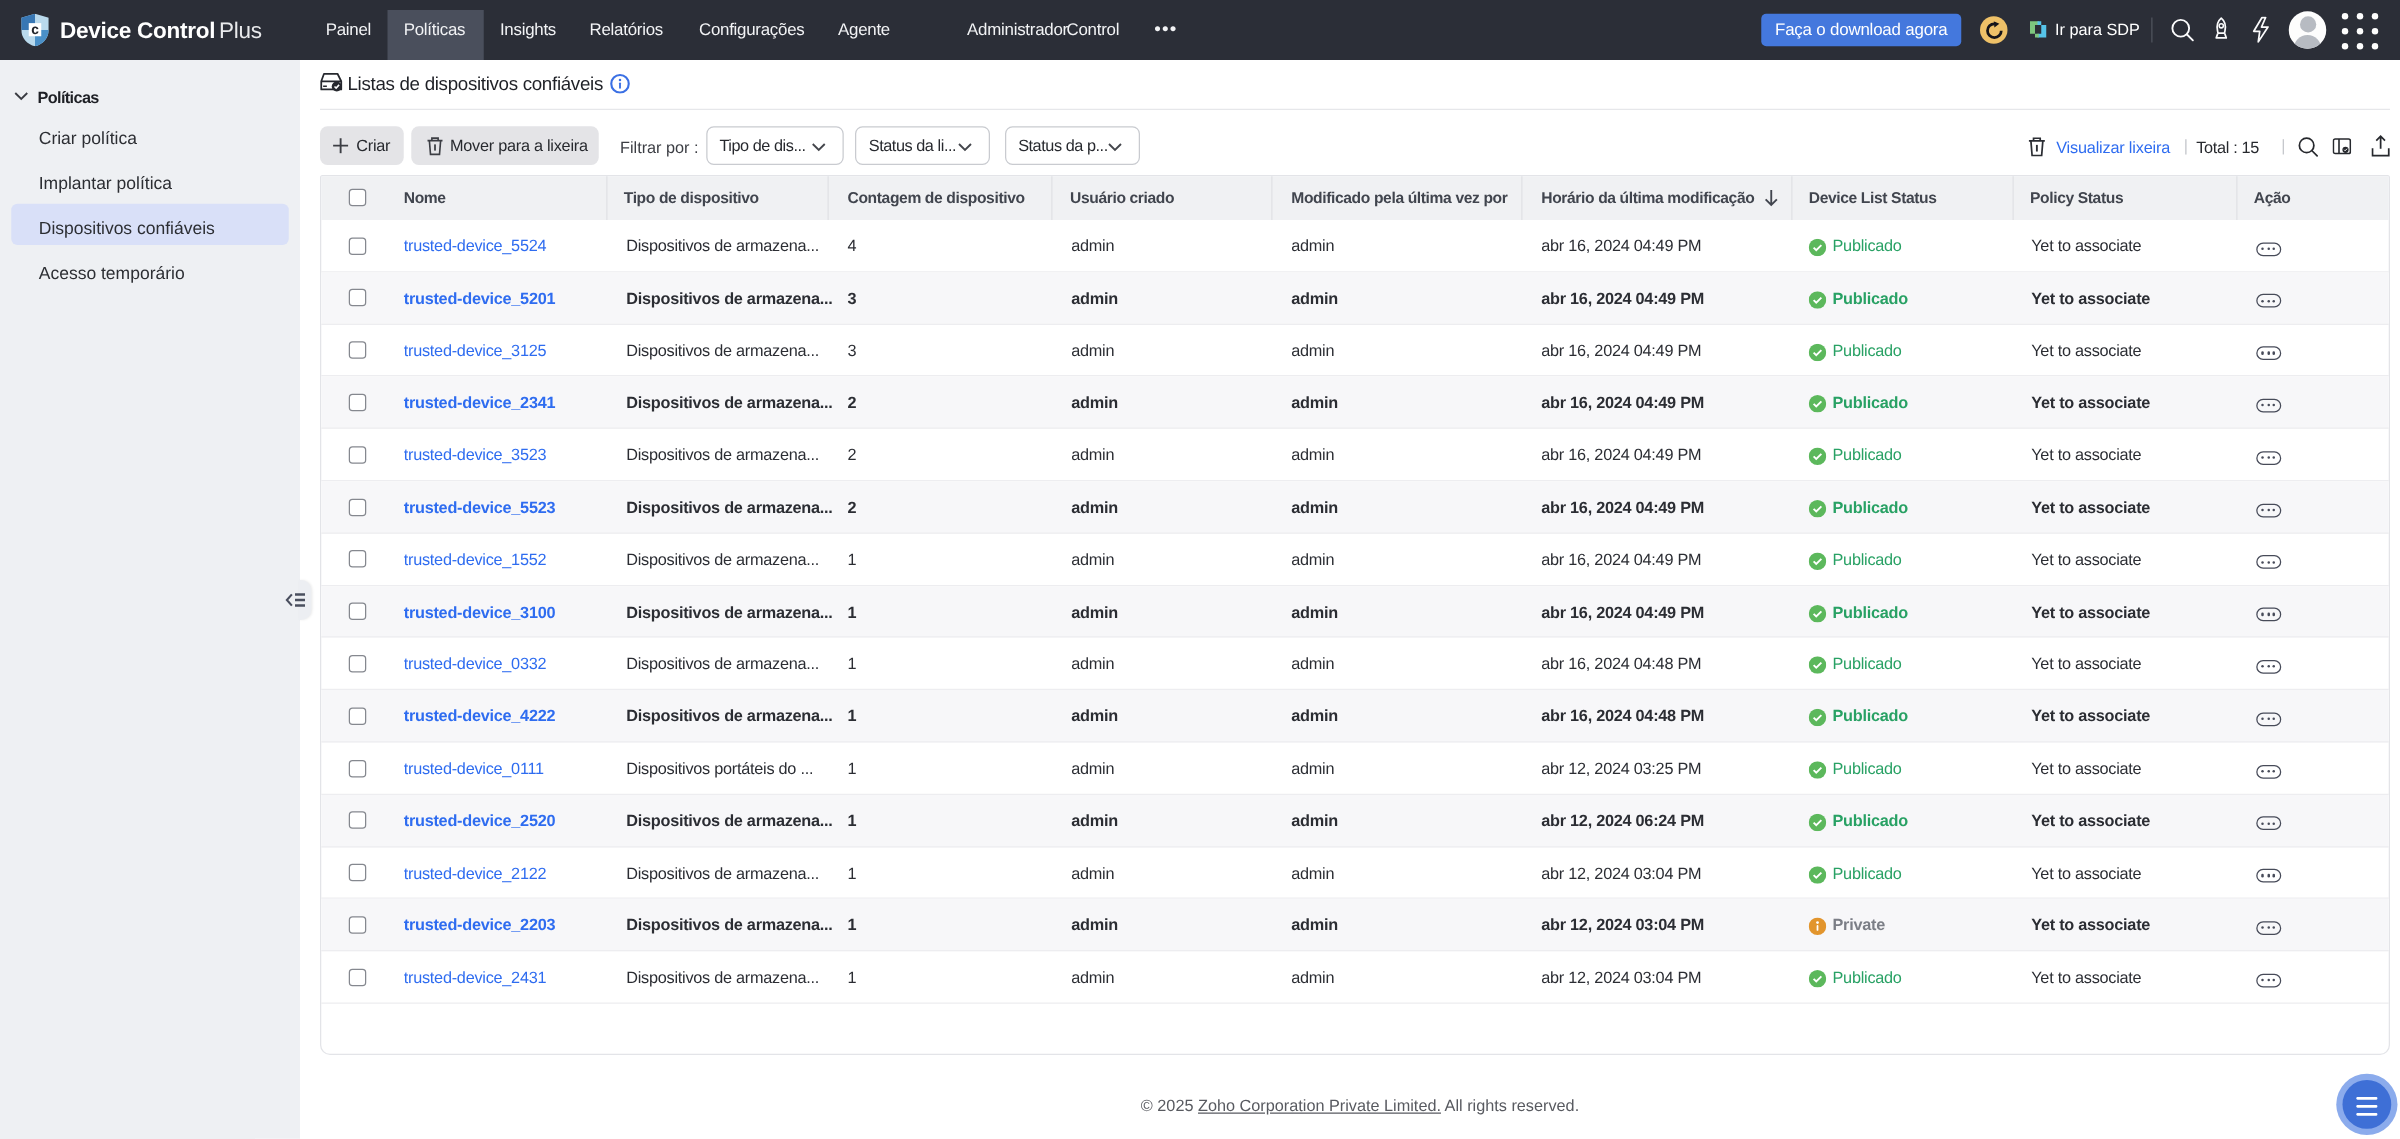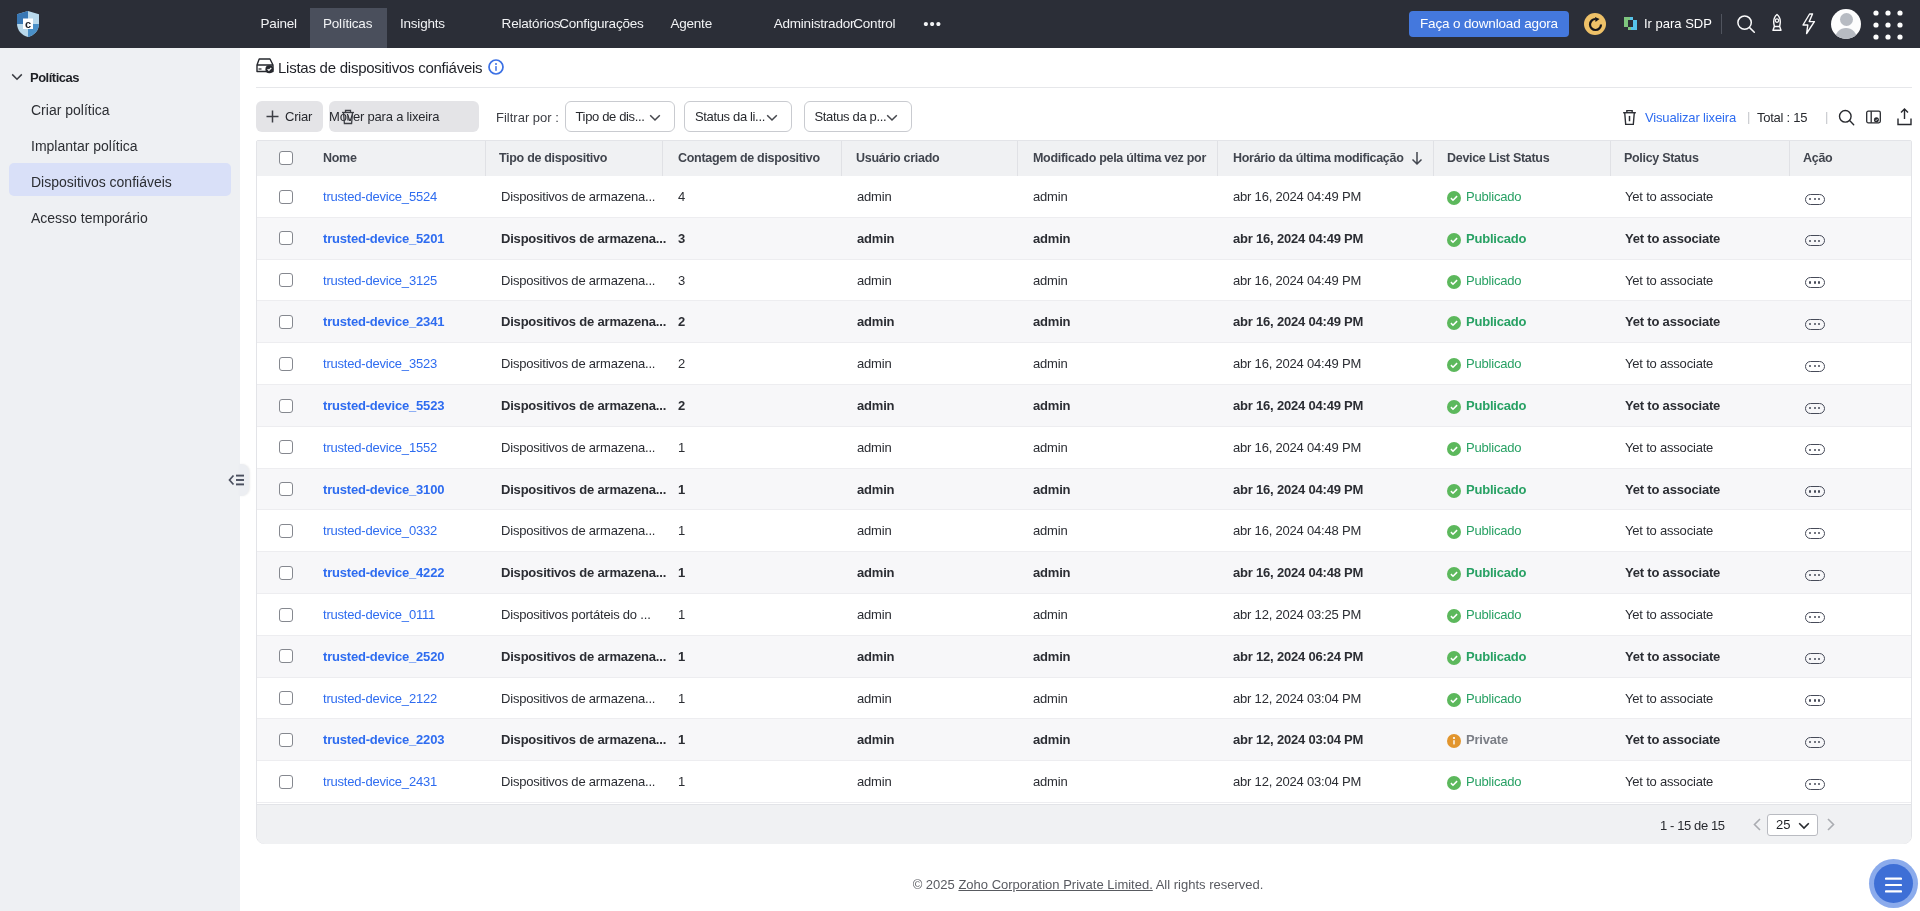--- a/index.html
+++ b/index.html
@@ -71,6 +71,7 @@
     <rect x="6" y="7.5" width="10" height="10.5" fill="#fff"></rect>
     <text x="11" y="16.5" font-size="11" font-weight="bold" fill="#22252b" text-anchor="middle" font-family="Liberation Sans, sans-serif">c</text>
   </svg>
+  <div class="logo-text">Device Control<span class="plus">Plus</span></div>
   <div id="tab-active"></div>
   <a class="navitem" style="left:278.7px" href="#">Painel</a>
   <a class="navitem" style="left:347.6px" href="#">Políticas</a>

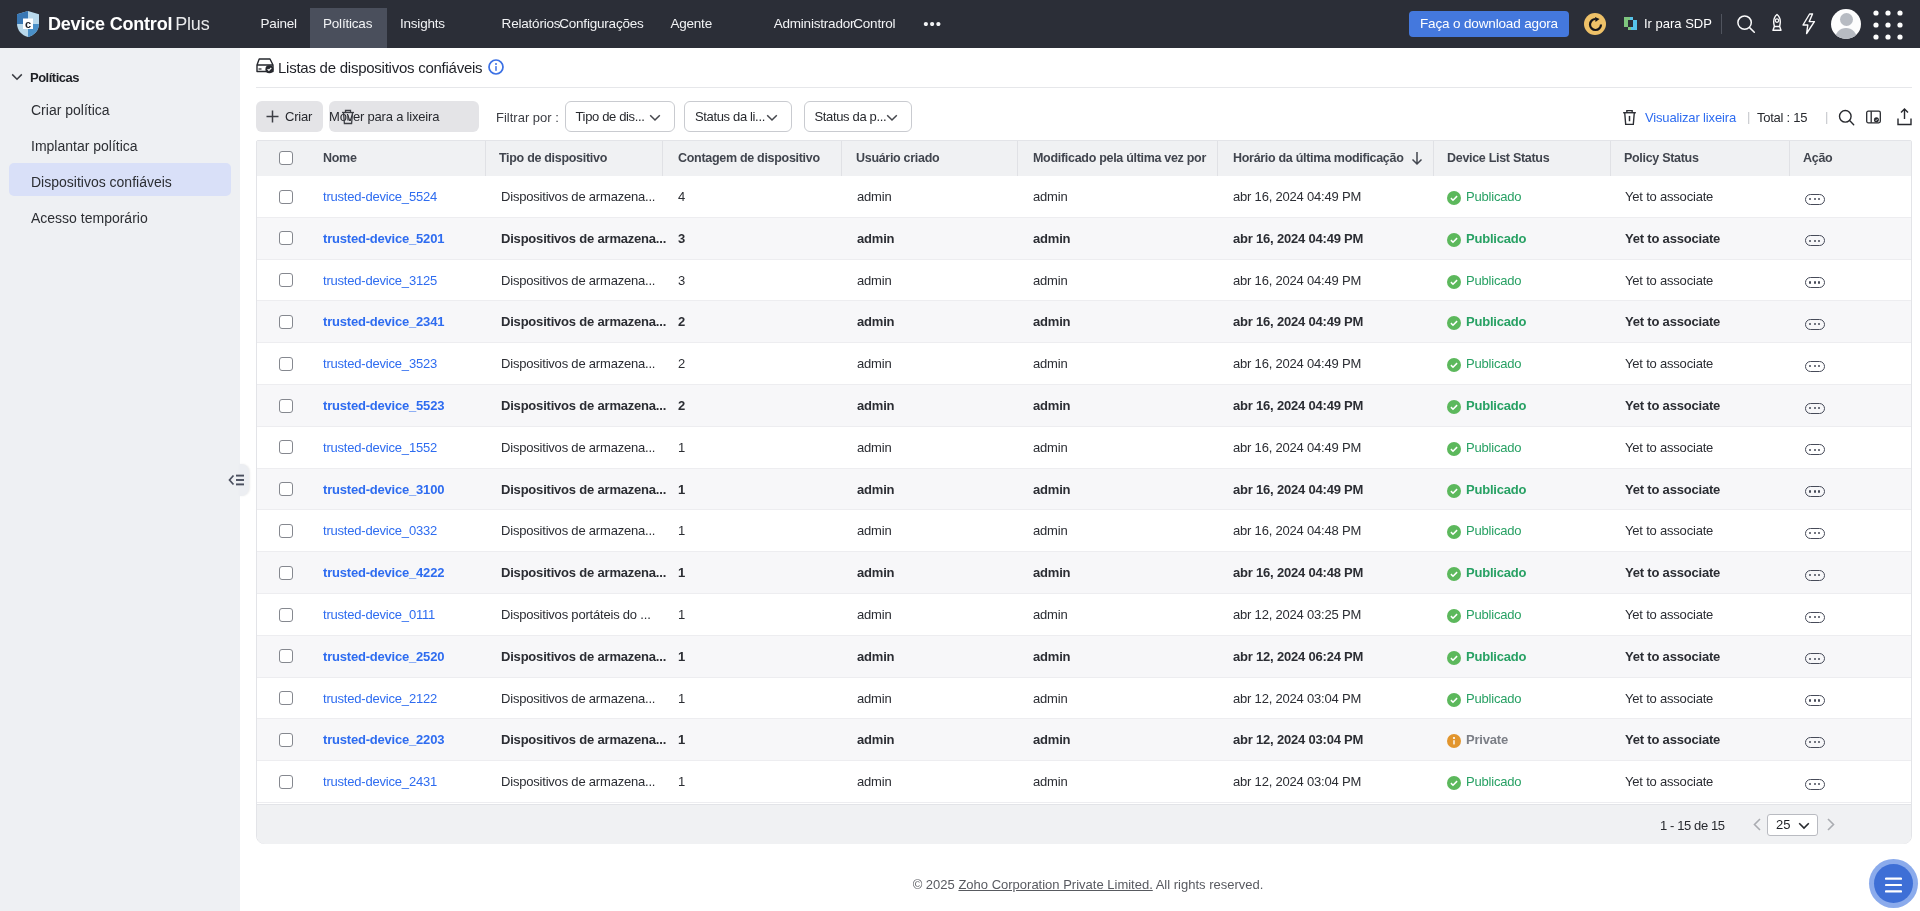--- a/index.html
+++ b/index.html
@@ -76,7 +76,7 @@
   <a class="navitem" style="left:278.7px" href="#">Painel</a>
   <a class="navitem" style="left:347.6px" href="#">Políticas</a>
   <a class="navitem" style="left:422.4px" href="#">Insights</a>
-  <a class="navitem" style="left:531px" href="#">Relatórios</a>
+  <a class="navitem" style="left:501px" href="#">Relatórios</a>
   <a class="navitem" style="left:601.4px" href="#">Configurações</a>
   <a class="navitem" style="left:691.2px" href="#">Agente</a>
   <a class="navitem" style="left:814px" href="#">Administrador</a>

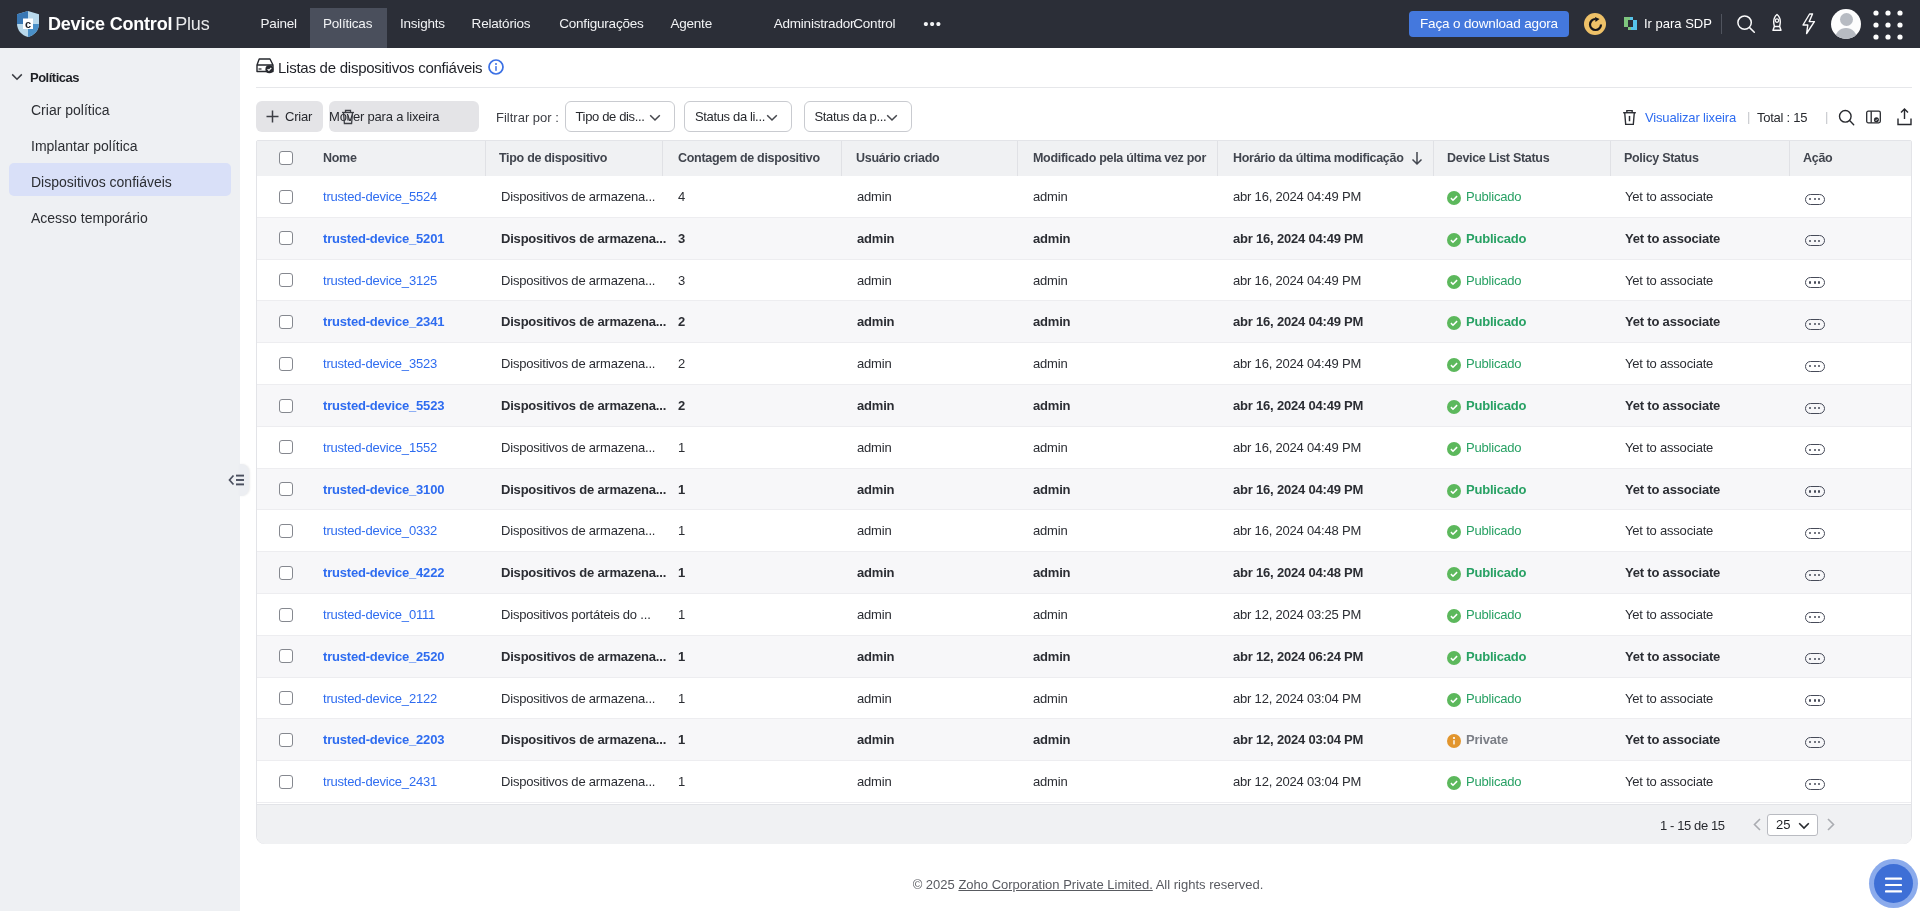--- a/index.html
+++ b/index.html
@@ -175,7 +175,7 @@
       <path d="M2.5 3.5 L3.4 14.5 H10.6 L11.5 3.5" stroke="#3c3e44" stroke-width="1.3" fill="none"></path>
       <rect x="6.3" y="6.5" width="1.4" height="5" fill="#3c3e44"></rect>
     </svg>
-  <span style="">Mover para a lixeira</span>
+  <span style="margin-left:31px">Mover para a lixeira</span>
 </div>
 <div class="lbl" style="left:496px;top:110px">Filtrar por :</div>
 <div class="dd" style="left:564.5px;width:110px;padding-left:10px">Tipo de dis...

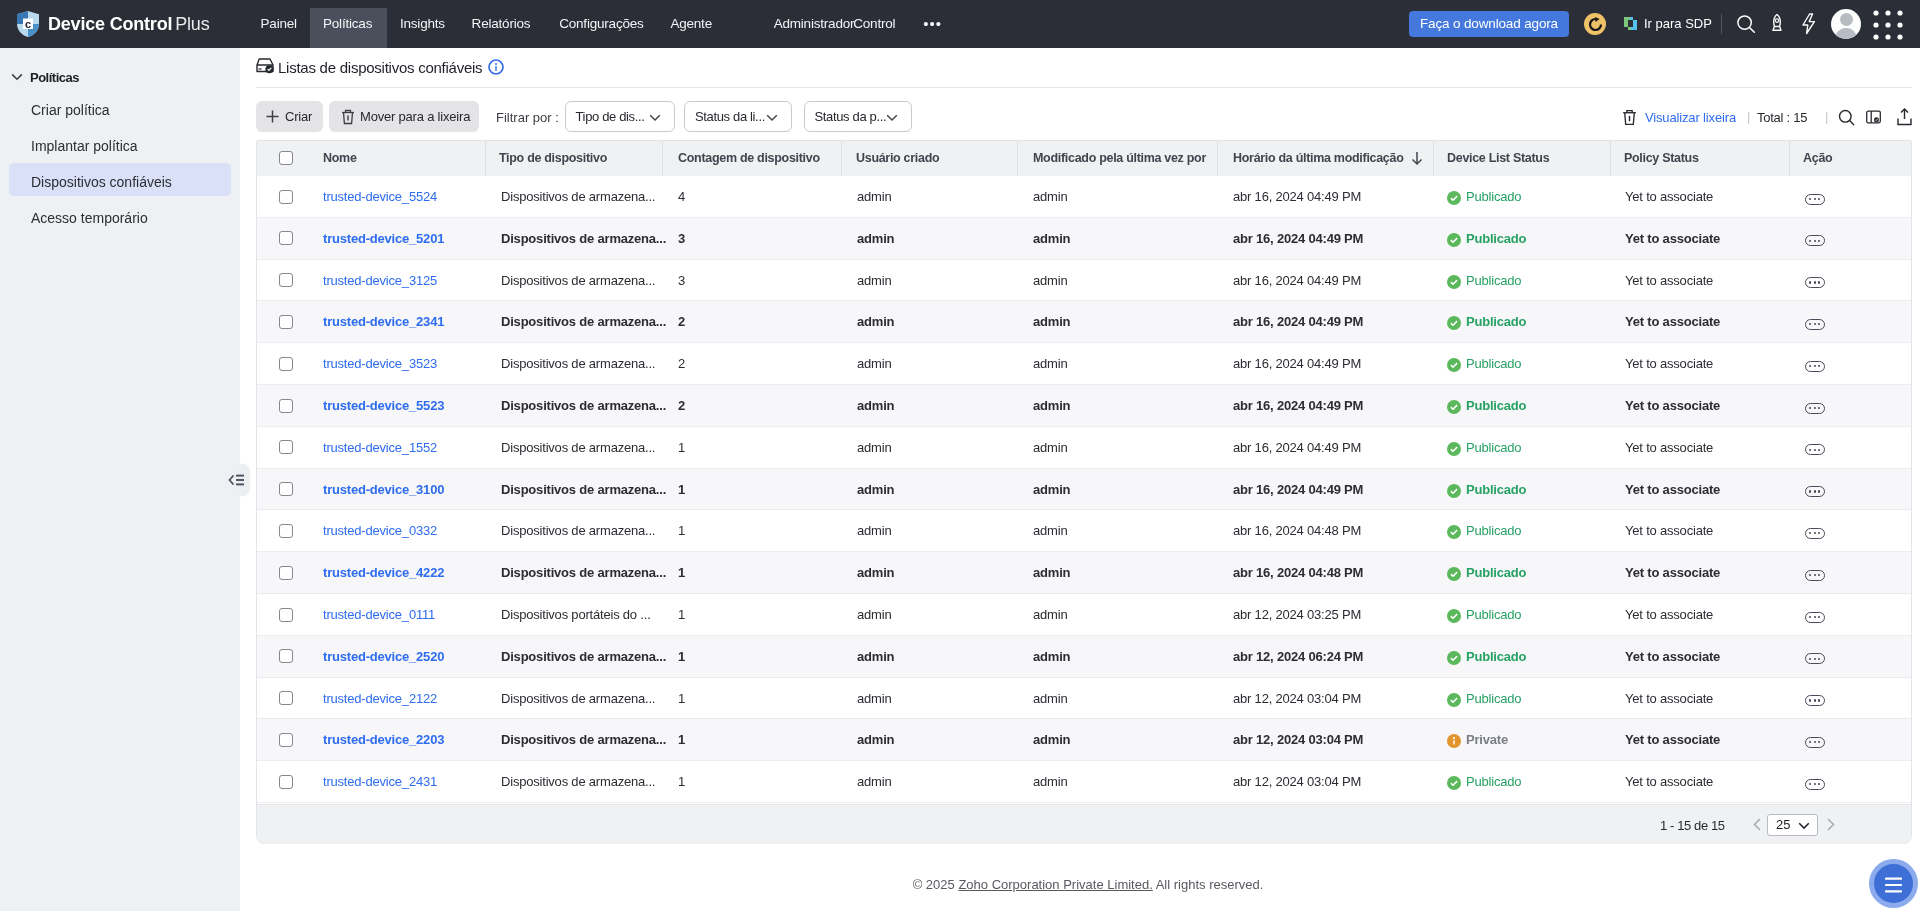--- a/index.html
+++ b/index.html
@@ -546,20 +546,6 @@
         </div>
       </div>
     </div>
-  <div id="pagebar">
-    <div class="lbl" style="left:1403px;top:13px;letter-spacing:-0.4px;color:#27292e">1 - 15 de 15</div>
-    <svg class="abs" style="left:1496px;top:13px" width="8" height="13" viewBox="0 0 8 13">
-        <path d="M7 1 L1.5 6.5 L7 12" fill="none" stroke="#aaacb1" stroke-width="1.6"></path>
-      </svg>
-    <div class="abs" style="left:1510px;top:9px;width:51px;height:22px;background:#fff;border:1px solid #b9bbc1;border-radius:3px;font-size:13px;color:#1d1f24;line-height:20px;padding-left:8px">25
-      <svg class="abs" style="right:7px;top:7px" width="12" height="8" viewBox="0 0 12 8">
-          <path d="M1.2 1.2 L6 6 L10.8 1.2" fill="none" stroke="#27292e" stroke-width="1.6"></path>
-        </svg>
-    </div>
-    <svg class="abs" style="left:1570px;top:13px" width="8" height="13" viewBox="0 0 8 13">
-        <path d="M1 1 L6.5 6.5 L1 12" fill="none" stroke="#aaacb1" stroke-width="1.6"></path>
-      </svg>
-  </div>
 </div>
 
 <div class="footer">© 2025 <a href="#">Zoho Corporation Private Limited.</a> All rights reserved.</div>

